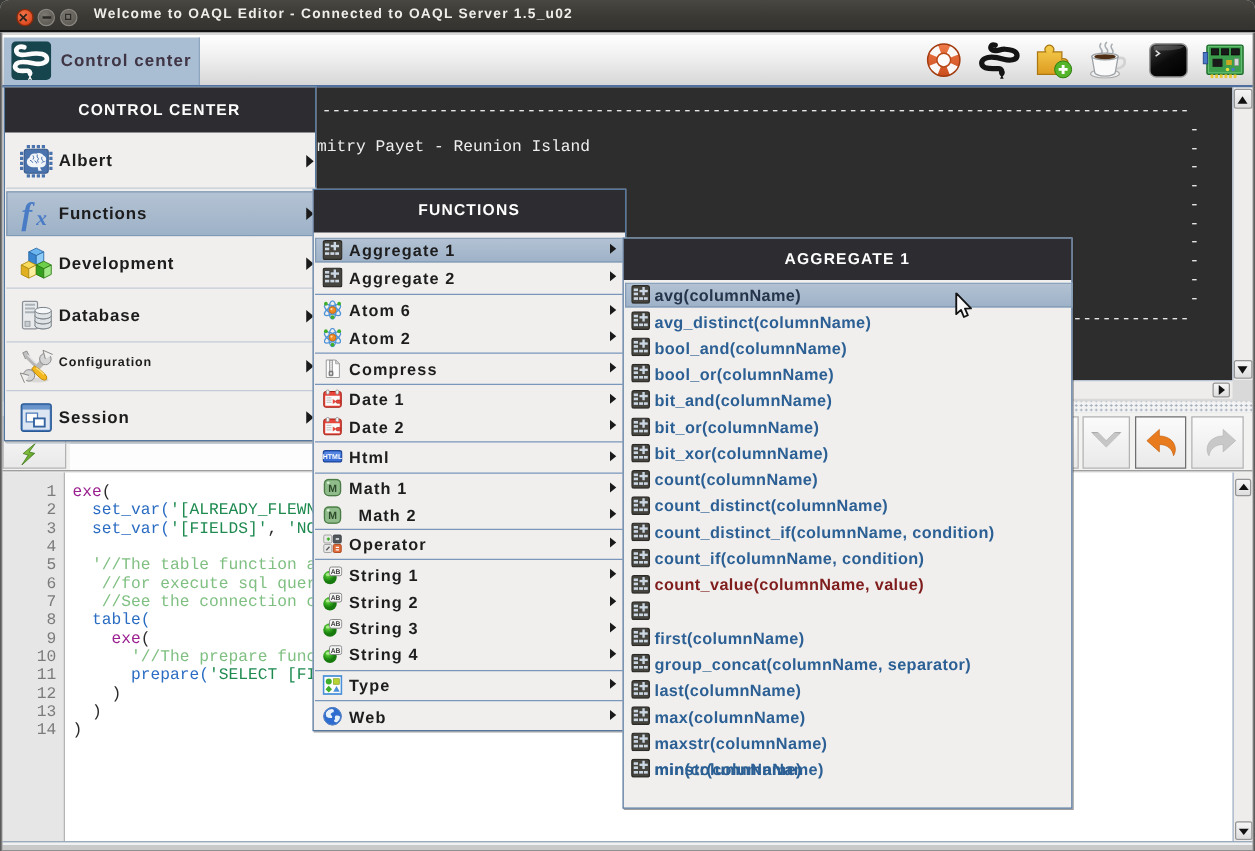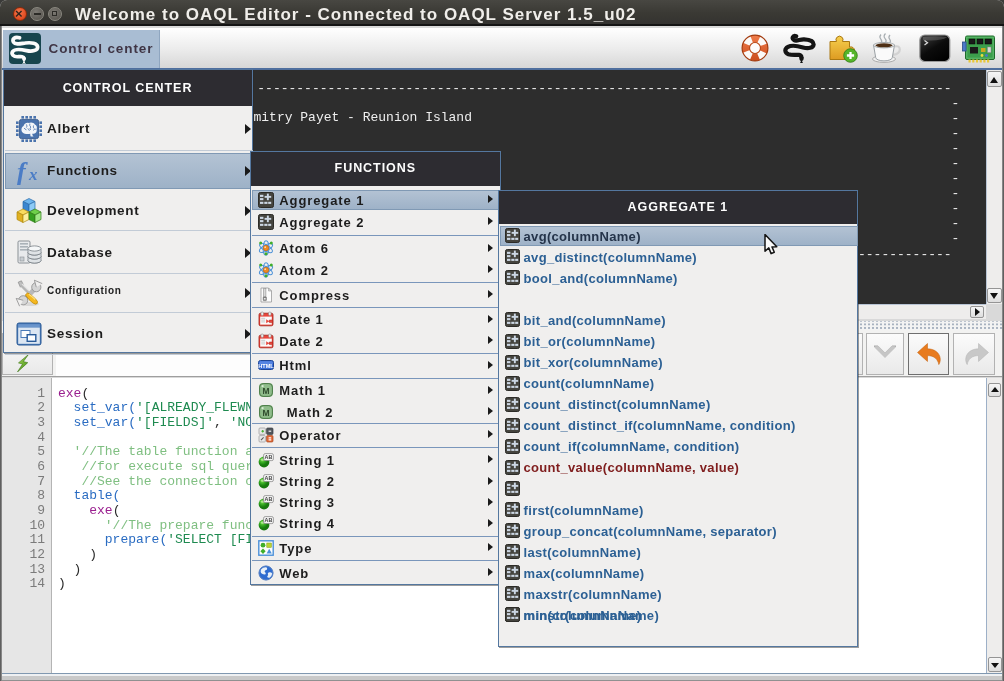--- a/index.html
+++ b/index.html
@@ -7,7 +7,7 @@
 #win{position:absolute;left:0;top:0;width:1004px;height:681px;background:#d9d9d9;border-radius:7px 7px 0 0}
 #titlebar{position:absolute;left:0;top:0;width:1004px;height:26px;background:linear-gradient(#484742,#3a3934 55%,#343330);border-radius:7px 7px 0 0;border-bottom:2px solid #141414}
 .tbtn{position:absolute;top:7px;width:14px;height:14px;border-radius:50%;}
-#title{position:absolute;left:75px;top:5px;font-size:17px;font-weight:bold;color:#f0eeea;letter-spacing:1px}
+#title{position:absolute;left:75px;top:5px;font-size:11px;font-weight:bold;color:#f0eeea;letter-spacing:1px}
 #toolbar{position:absolute;left:0;top:28px;width:1004px;height:40px;background:linear-gradient(#ffffff,#ebebeb 55%,#d7d7d7)}
 #cctab{position:absolute;left:3px;top:30px;width:156.5px;height:38px;background:#a9bdd3;border-right:1px solid #8fa6c0}
 #cctab .lbl{position:absolute;left:45.5px;top:11px;font-size:13.5px;font-weight:bold;color:#3f3545;letter-spacing:0.9px}

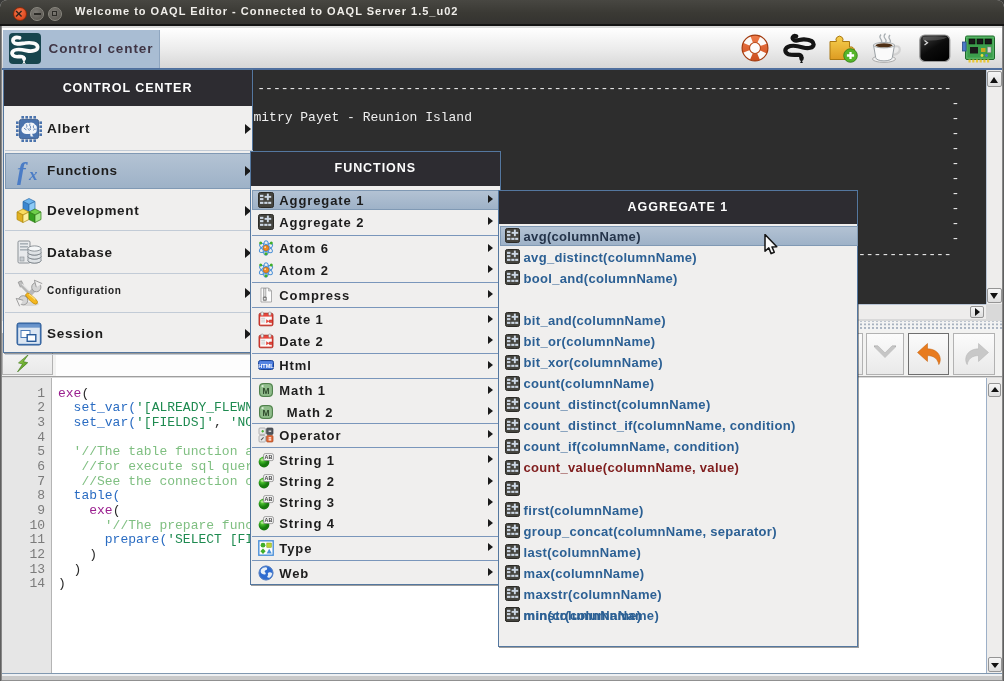--- a/index.html
+++ b/index.html
@@ -629,6 +629,21 @@
           </svg></span>
 <span class="abs" style="left:24px;top:3px;font-size:13px;letter-spacing:0.3px;color:#2c6094">avg_distinct(columnName)</span>
       </div>
+<div class="mitem" style="top:98.40999999999997px;width:358.5px;height:20px">
+<span class="abs" style="left:5px;top:2.5px"><svg width="15" height="15" viewBox="0 0 15 15" style="">
+            <rect x="0.5" y="0.5" width="14" height="14" rx="1.8" fill="#45443e" stroke="#2c2b27"></rect>
+<g fill="#ccd7e4">
+<rect x="2" y="2.8" width="3.4" height="2.1"></rect>
+<rect x="2" y="6.1" width="3.4" height="2.1"></rect>
+<rect x="2" y="9.8" width="3.4" height="2.1"></rect>
+<rect x="6.3" y="9.8" width="3.2" height="2.1"></rect>
+<rect x="10.2" y="9.8" width="3" height="2.1"></rect>
+<rect x="8.9" y="1.6" width="1.9" height="6.6"></rect>
+<rect x="6.6" y="3.9" width="6.6" height="1.9"></rect>
+</g>
+          </svg></span>
+<span class="abs" style="left:24px;top:3px;font-size:13px;letter-spacing:0.3px;color:#2c6094">bool_or(columnName)</span>
+      </div>
 <div class="mitem" style="top:119.48000000000002px;width:358.5px;height:20px">
 <span class="abs" style="left:5px;top:2.5px"><svg width="15" height="15" viewBox="0 0 15 15" style="">
             <rect x="0.5" y="0.5" width="14" height="14" rx="1.8" fill="#45443e" stroke="#2c2b27"></rect>

